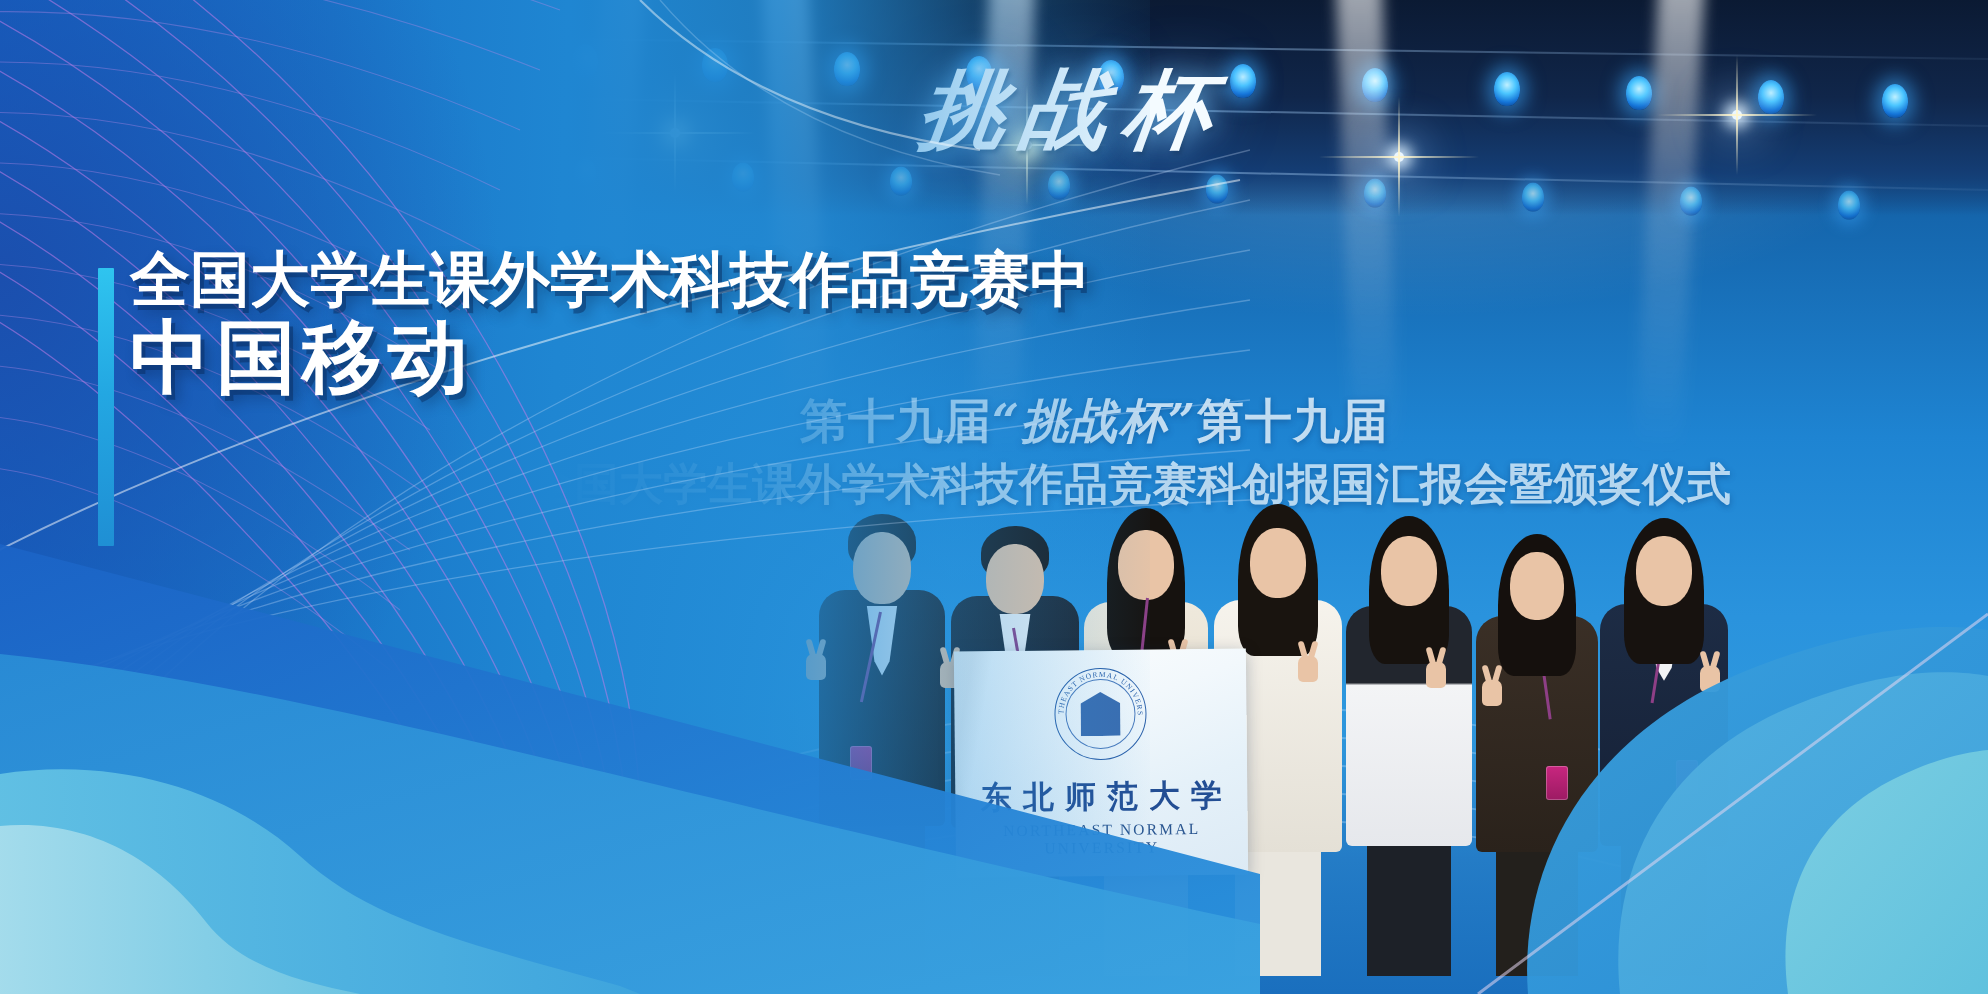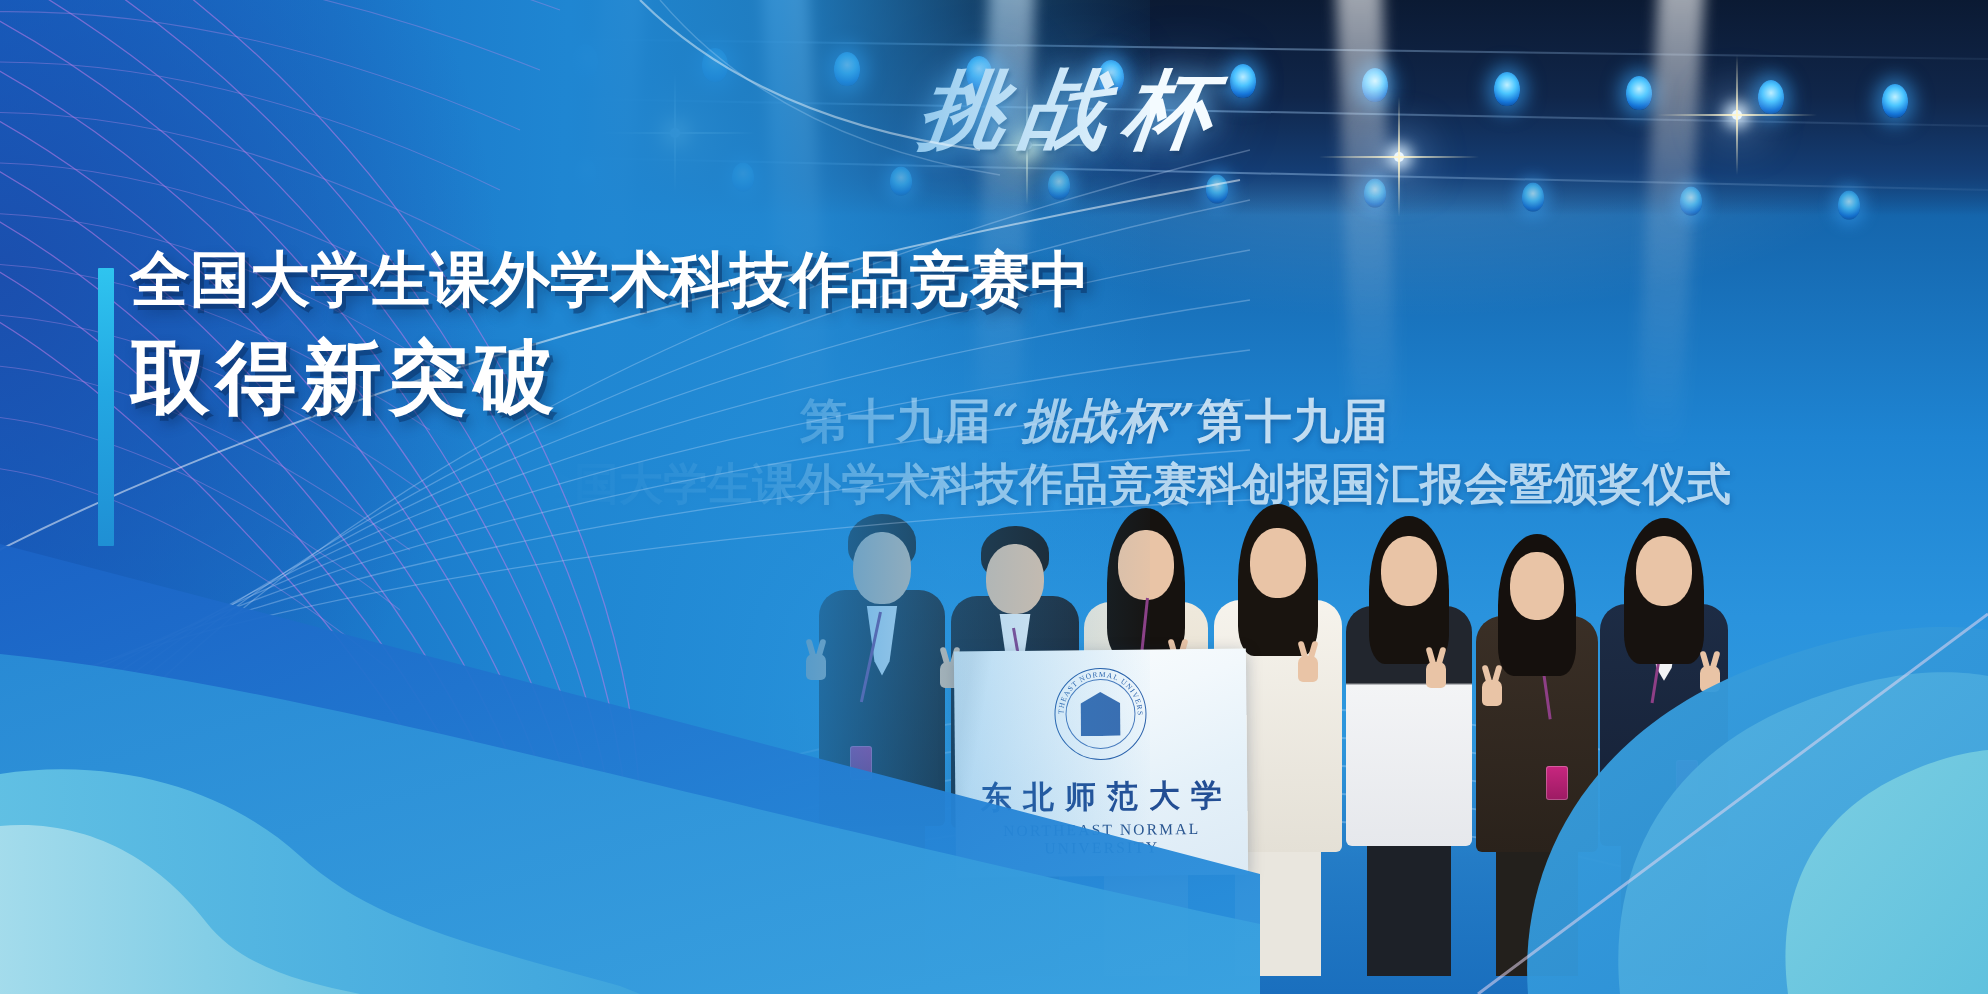--- a/index.html
+++ b/index.html
@@ -245,7 +245,7 @@
     font-style:italic; font-weight:700;
     letter-spacing:4px;
   }
-  .hl2 { font-size:60px; letter-spacing:0px; margin-bottom:28px; }
+  .hl2 { font-size:60px; letter-spacing:0px; margin-bottom:8px; }
   .hl3 { font-size:80px; letter-spacing:6px; }
 </style>
 </head>

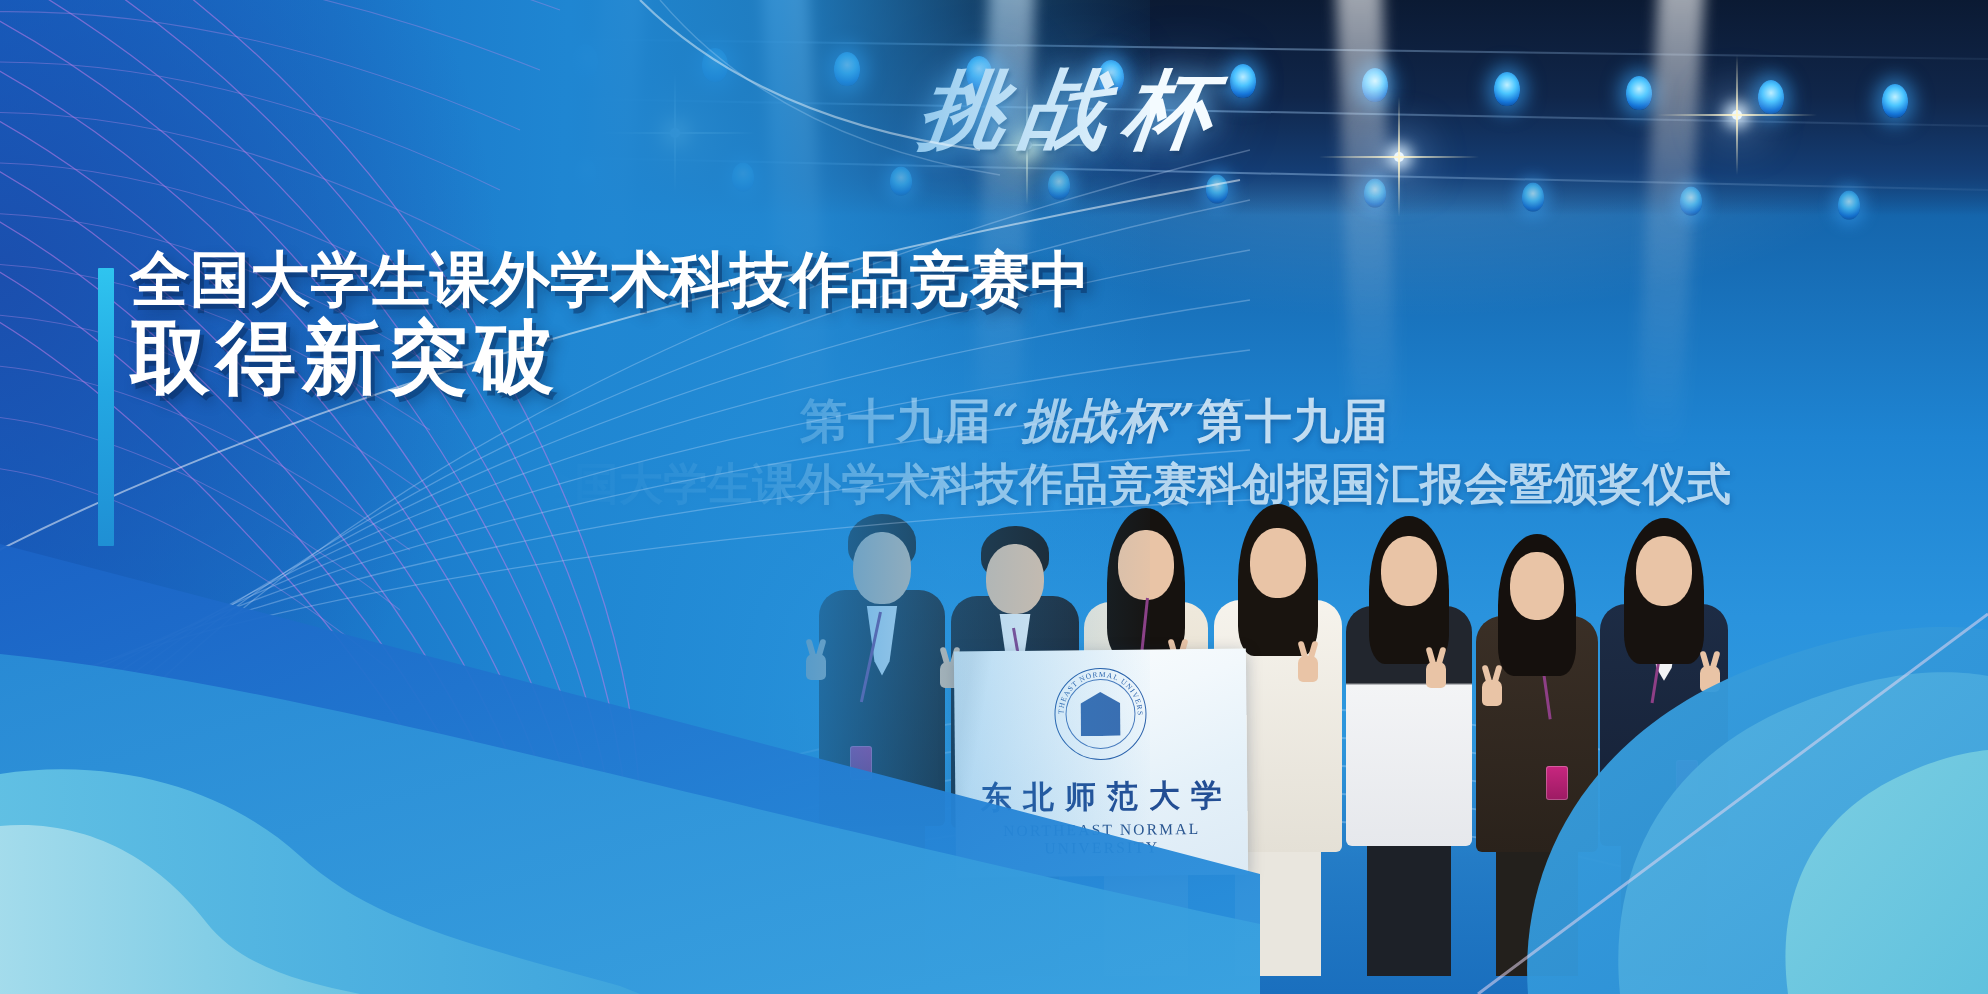--- a/index.html
+++ b/index.html
@@ -501,7 +501,7 @@
   <div class="accent-bar"></div>
   <div class="headline">
     <div class="hl hl2">全国大学生课外学术科技作品竞赛中</div>
-    <div class="hl hl3">取得新突破</div>
+    <div class="hl hl3">中国移动</div>
   </div>
 
 </div>

